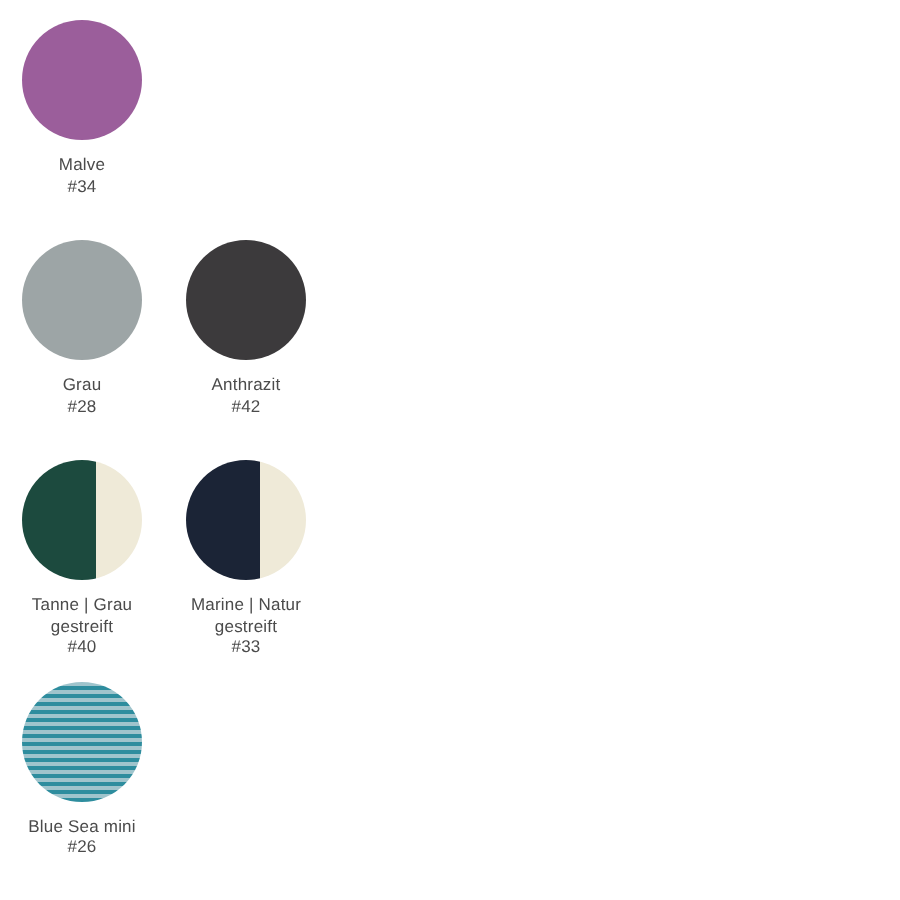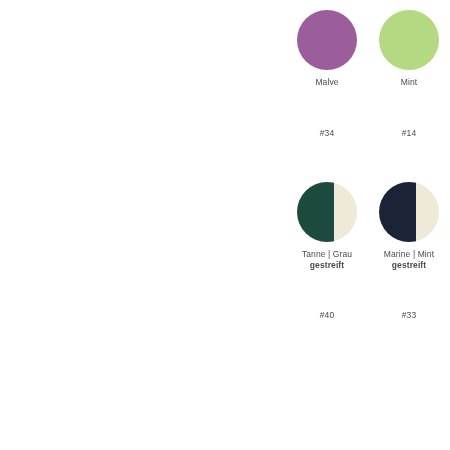--- a/index.html
+++ b/index.html
@@ -33,7 +33,7 @@
   }
   .swatch-row {
     display: flex;
-    justify-content: flex-end;
+    justify-content: flex-start;
     align-items: flex-start;
     width: 100%;
   }

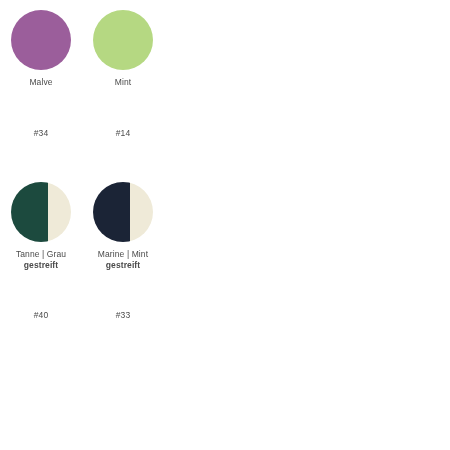--- a/index.html
+++ b/index.html
@@ -116,15 +116,6 @@
           <span class="caption-code">#34</span>
         </div>
       </div>
-      <div class="swatch-cell">
-        <div class="swatch-disc">
-          <div class="disc-solid" style="background: rgb(181, 216, 130);"></div>
-        </div>
-        <div class="swatch-caption">
-          <span class="caption-name">Mint</span>
-          <span class="caption-code">#14</span>
-        </div>
-      </div>
     </div>
 
     <div class="row-gap-a"></div>

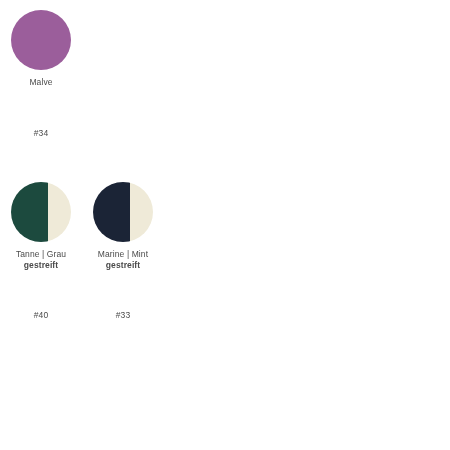--- a/index.html
+++ b/index.html
@@ -94,7 +94,6 @@
   .caption-code {
     display: block;
     white-space: nowrap;
-    margin-top: 40px;
   }
   .row-gap-a { height: 22px; }
   .row-gap-b { height: 22px; }

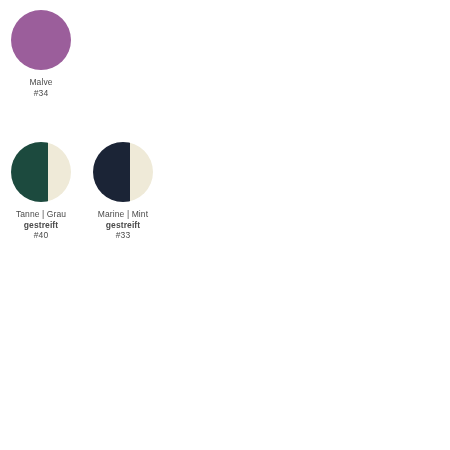--- a/index.html
+++ b/index.html
@@ -119,6 +119,26 @@
 
     <div class="row-gap-a"></div>
 
+    <div class="swatch-row">
+      <div class="swatch-cell">
+        <div class="swatch-disc">
+          <div class="disc-solid" style="background: rgb(157, 165, 166);"></div>
+        </div>
+        <div class="swatch-caption">
+          <span class="caption-name">Grau</span>
+          <span class="caption-code">#28</span>
+        </div>
+      </div>
+      <div class="swatch-cell">
+        <div class="swatch-disc">
+          <div class="disc-solid" style="background: rgb(60, 58, 60);"></div>
+        </div>
+        <div class="swatch-caption">
+          <span class="caption-name">Anthrazit</span>
+          <span class="caption-code">#42</span>
+        </div>
+      </div>
+    </div>
 
     <div class="row-gap-b"></div>
 

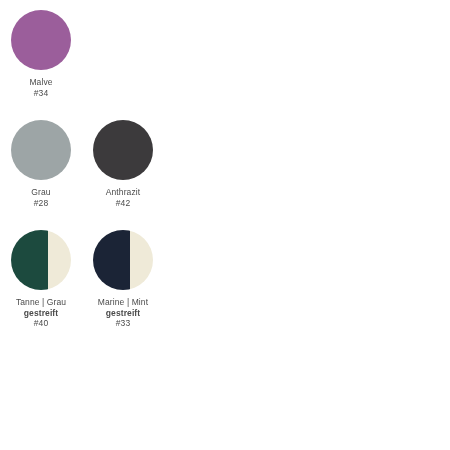--- a/index.html
+++ b/index.html
@@ -164,7 +164,7 @@
           </div>
         </div>
         <div class="swatch-caption">
-          <span class="caption-name">Marine | Mint</span>
+          <span class="caption-name">Marine | Natur</span>
           <span class="caption-name2">gestreift</span>
           <span class="caption-code">#33</span>
         </div>

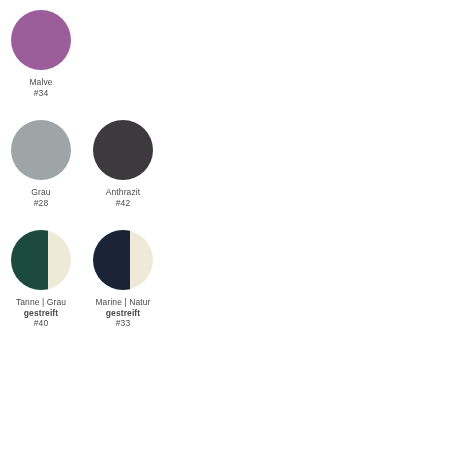--- a/index.html
+++ b/index.html
@@ -89,7 +89,6 @@
   .caption-name2 {
     display: block;
     white-space: nowrap;
-    font-weight: bold;
   }
   .caption-code {
     display: block;

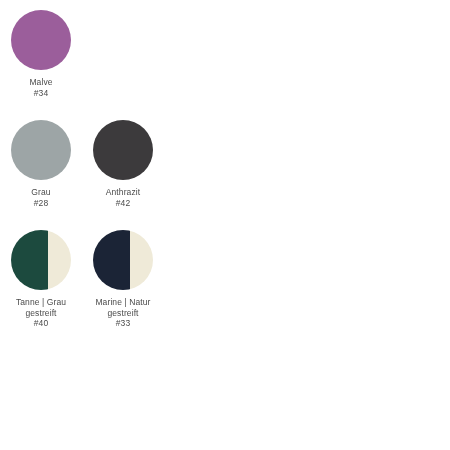--- a/index.html
+++ b/index.html
@@ -172,6 +172,18 @@
 
     <div class="row-gap-c"></div>
 
+    <div class="swatch-row">
+      <div class="swatch-cell">
+        <div class="swatch-disc">
+          <div class="disc-stripes" style="background: repeating-linear-gradient(rgb(159, 196, 204) 0px, rgb(159, 196, 204) 2px, rgb(46, 141, 158) 2px, rgb(46, 141, 158) 4px);"></div>
+        </div>
+        <div class="swatch-caption">
+          <span class="caption-name">Blue Sea mini</span>
+          <span class="caption-code">#26</span>
+        </div>
+      </div>
+      <div class="swatch-cell spacer-cell"></div>
+    </div>
 
   </div>
 </div>

